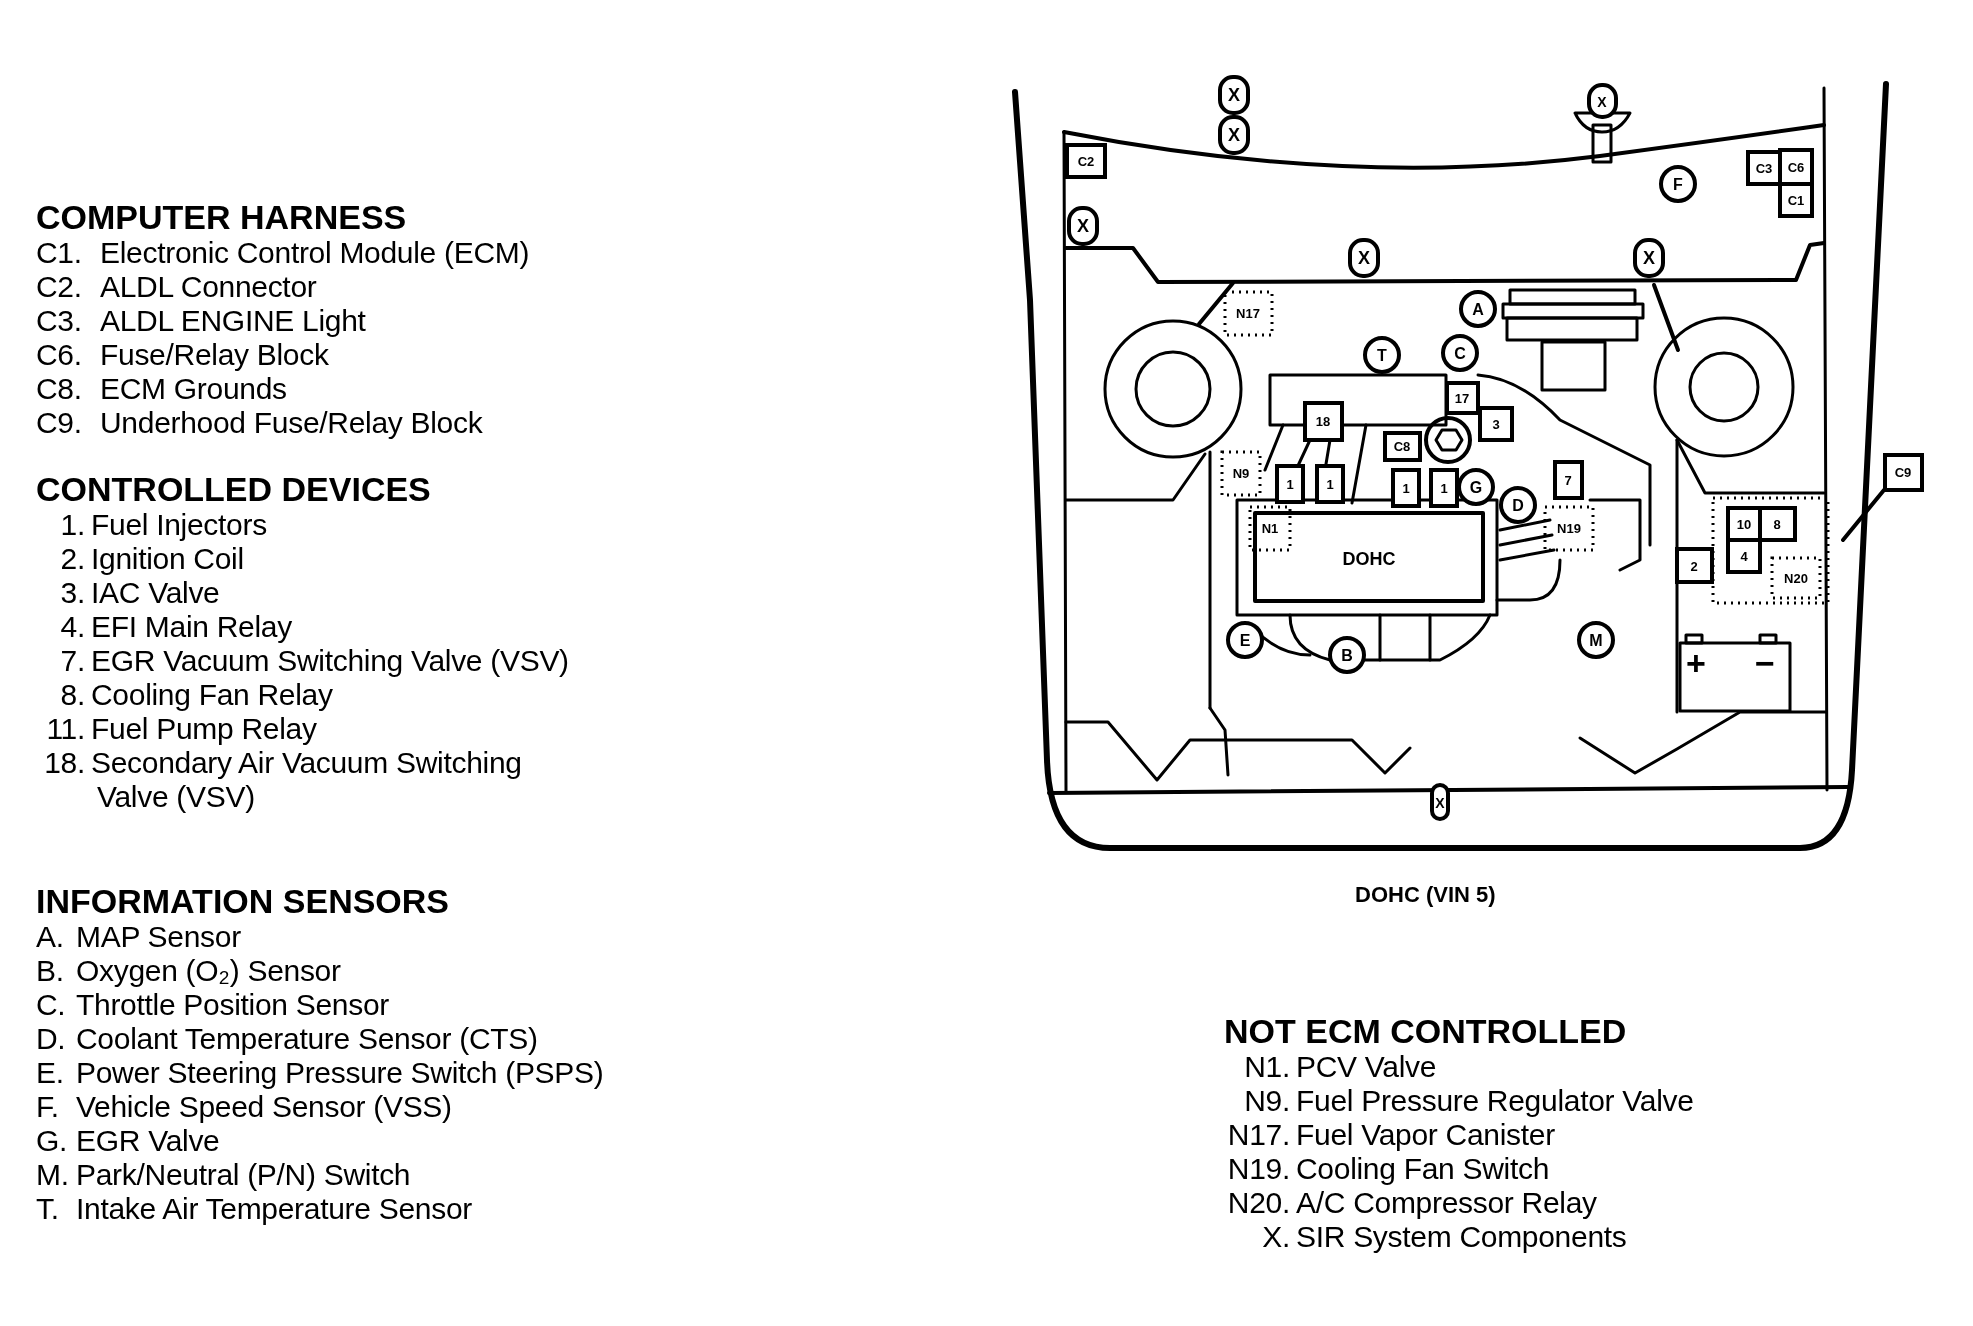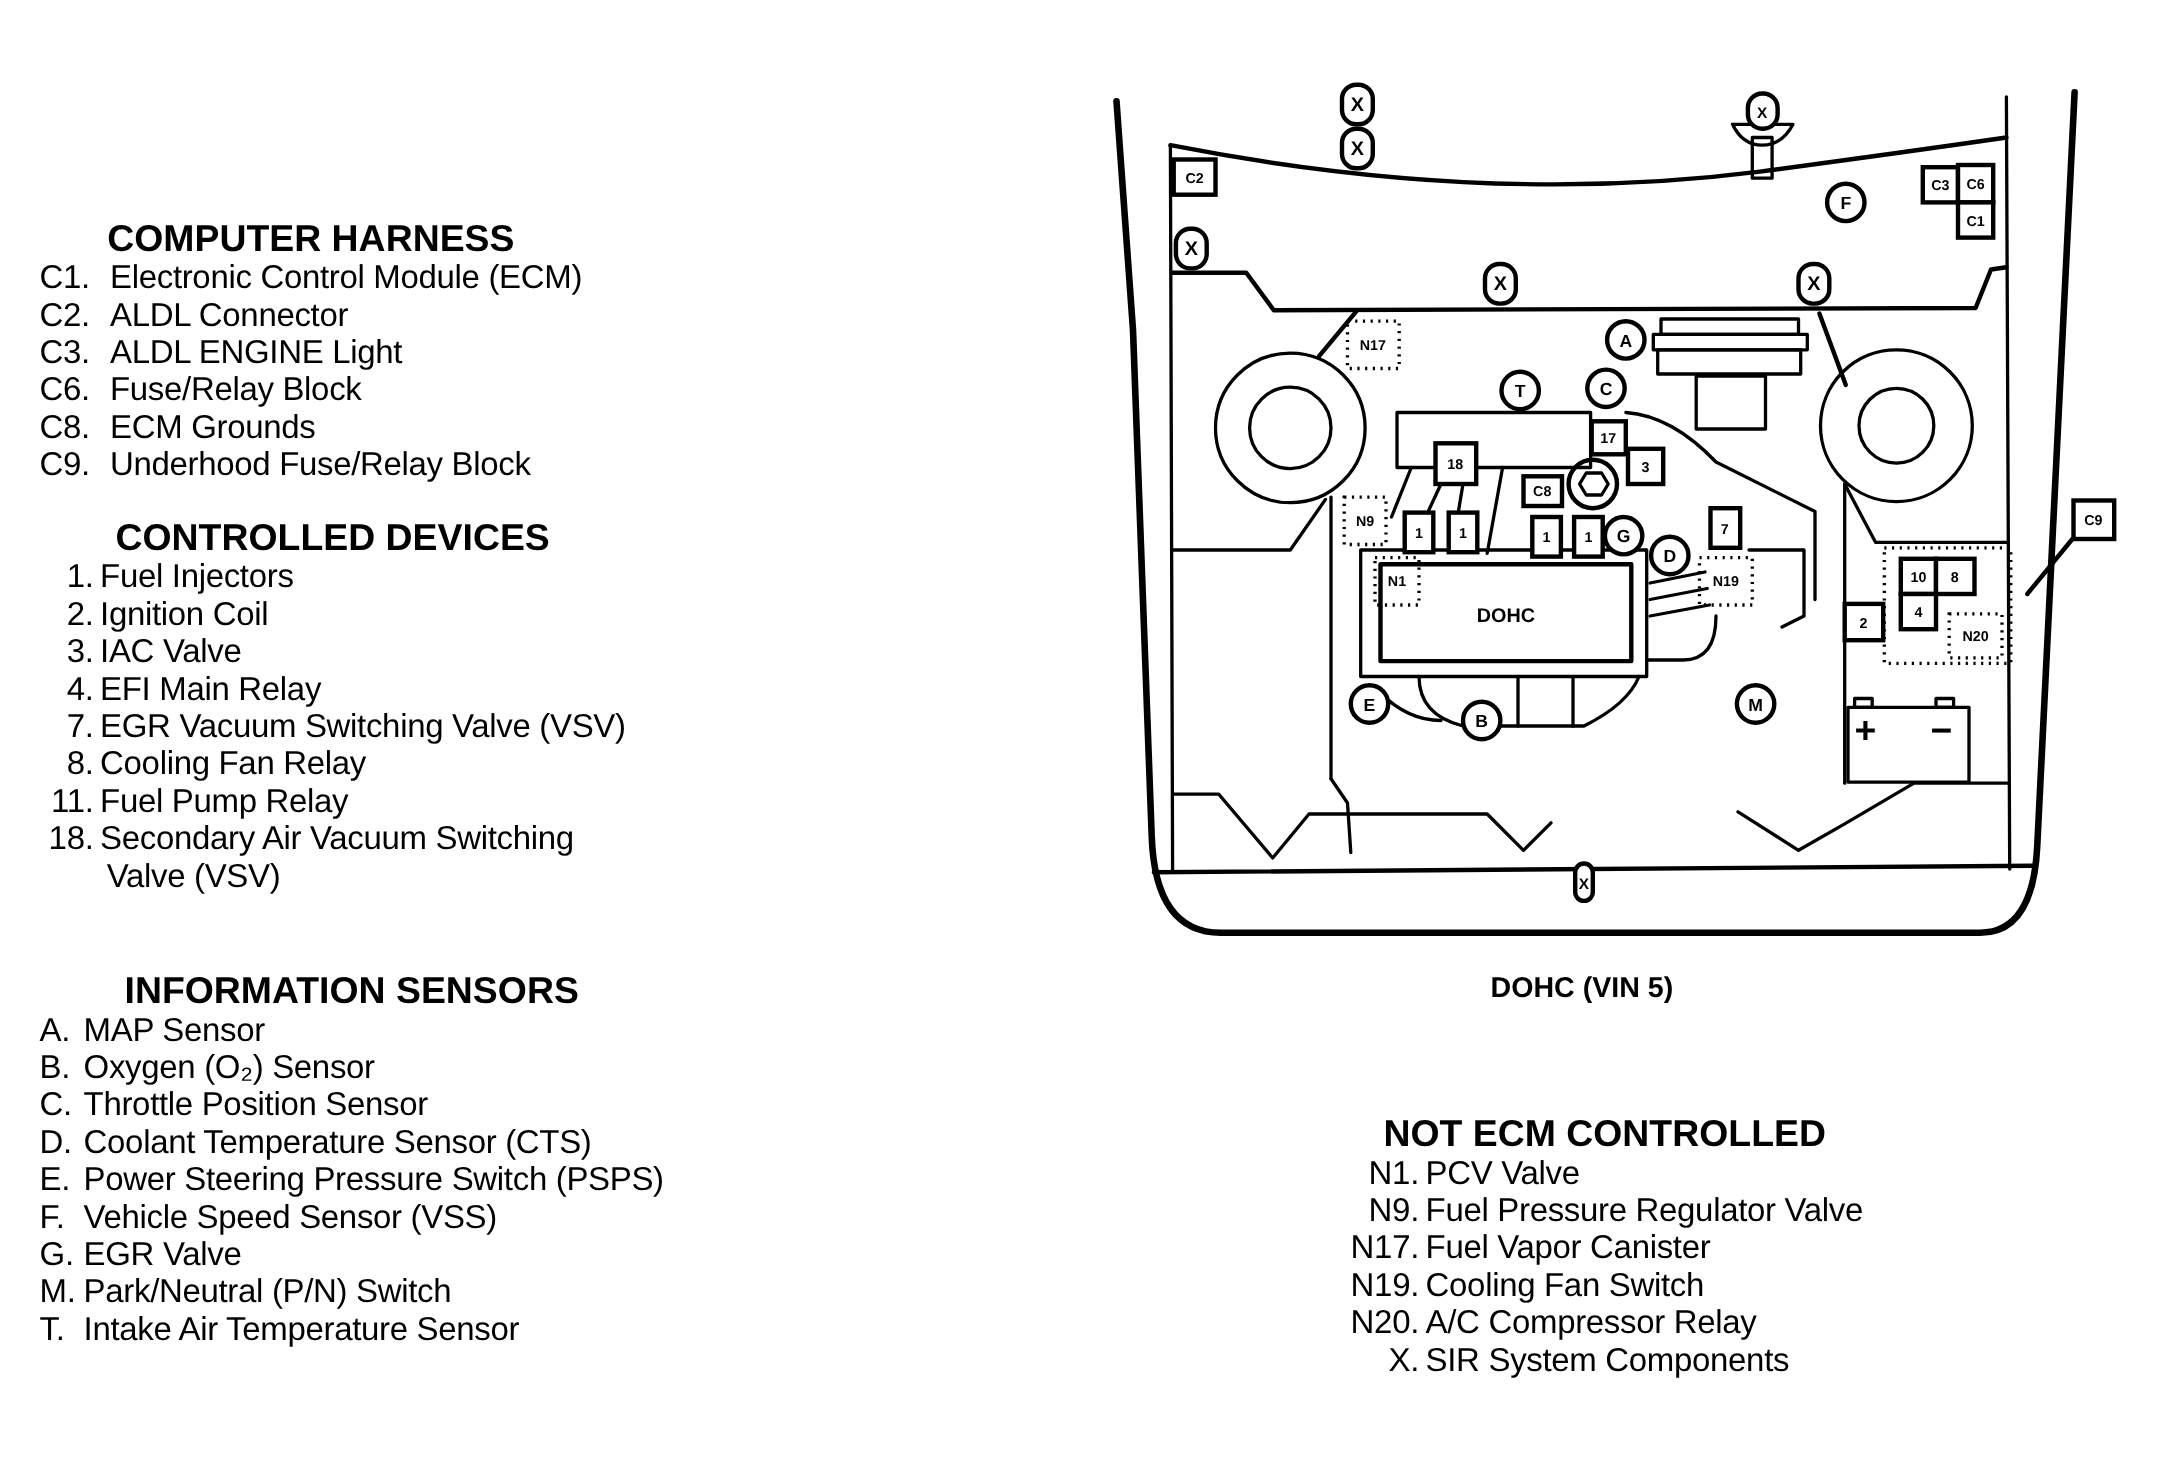--- a/index.html
+++ b/index.html
@@ -5,7 +5,7 @@
   html, body { margin: 0; padding: 0; background: #ffffff; }
   body { width: 1973px; height: 1326px; position: relative; overflow: hidden; color: #000; font-family: "Liberation Sans", sans-serif; }
   .legend { position: absolute; left: 36px; font-size: 30px; line-height: 34px; letter-spacing: -0.3px; }
-  .legend h2 { margin: 0; font-size: 34px; line-height: 38px; font-weight: bold; letter-spacing: 0px; text-align: center; }
+  .legend h2 { margin: 0; font-size: 34px; line-height: 38px; font-weight: bold; letter-spacing: 0px; }
   .legend .row { display: flex; white-space: nowrap; }
   .legend .key { display: inline-block; text-align: right; }
   .legend .txt { display: inline-block; margin-left: 6px; }

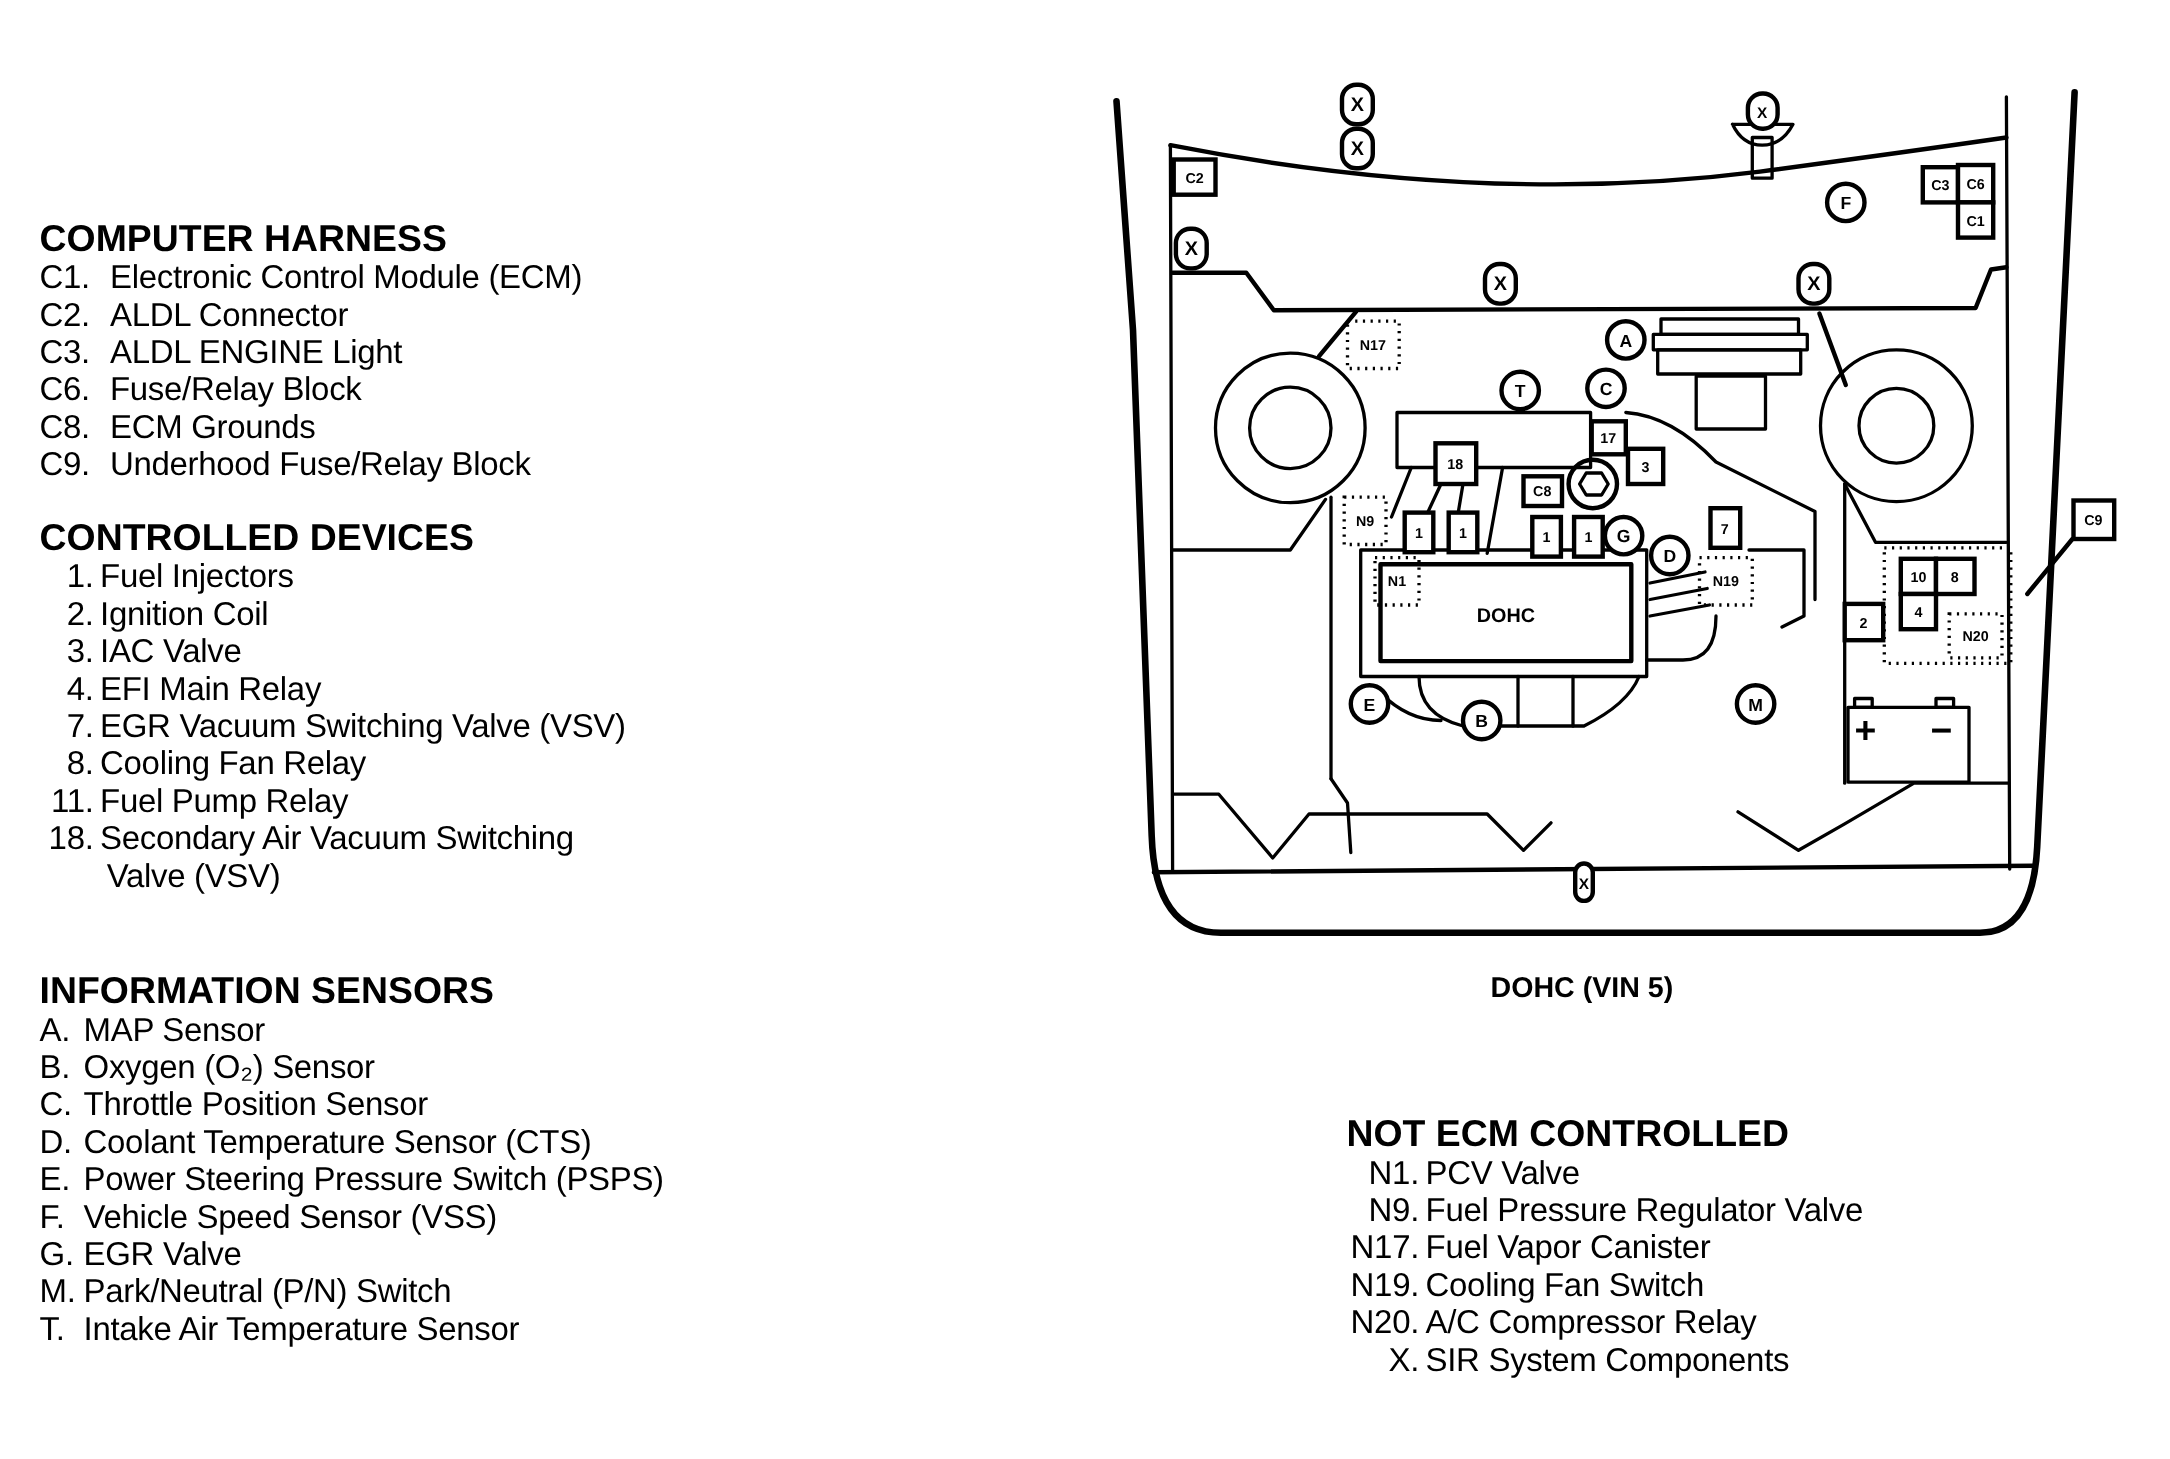--- a/index.html
+++ b/index.html
@@ -18,7 +18,7 @@
   #sec-notecm { top: 1012px; left: 1224px; }
   #sec-notecm .key { width: 66px; }
   .wrap2 { padding-left: 55px; }
-  #diagram-caption { position: absolute; left: 1355px; top: 882px; font-size: 26px; font-weight: bold; }
+  #diagram-caption { position: absolute; left: 1355px; top: 882px; font-size: 22px; font-weight: bold; }
   #diagram { position: absolute; left: 0; top: 0; }
   svg text { font-family: "Liberation Sans", sans-serif; font-weight: bold; }
 </style>

